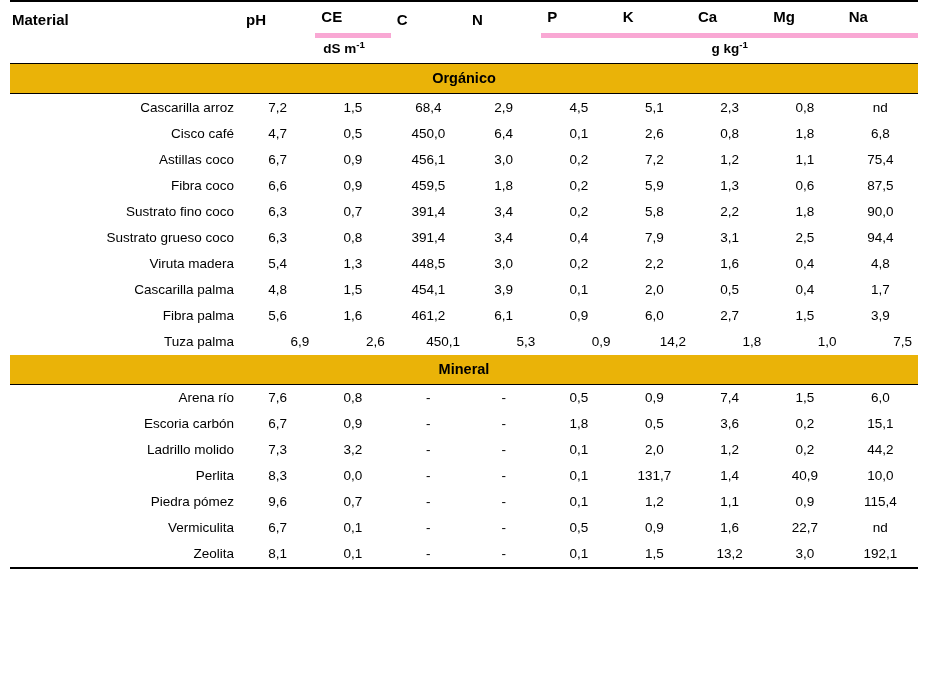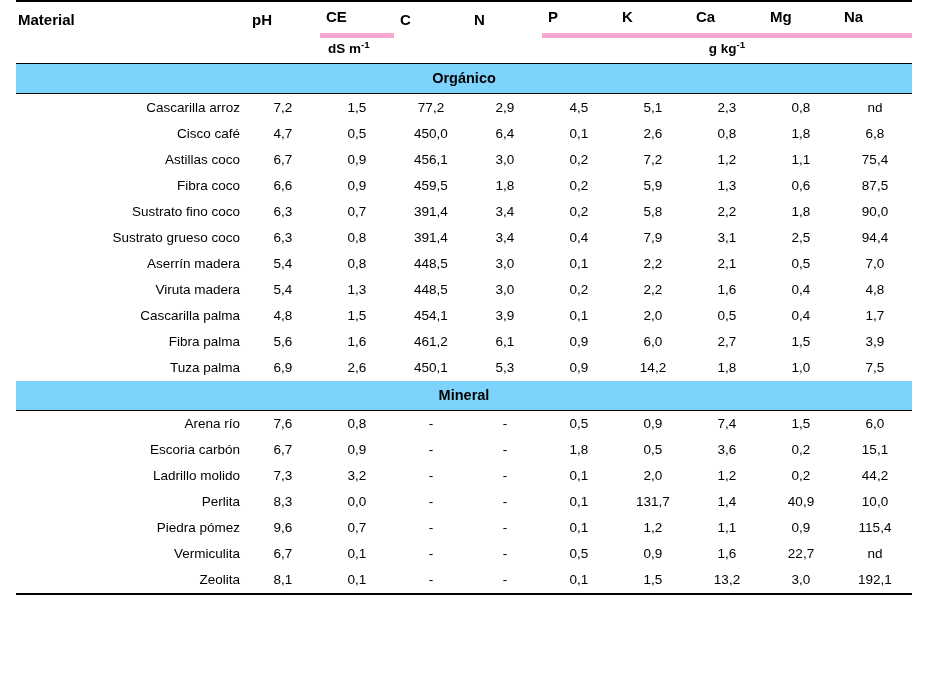--- a/index.html
+++ b/index.html
@@ -19,7 +19,7 @@
     width: 928px;
     height: 678px;
     box-sizing: border-box;
-    padding: 0 16px;
+    padding: 0 10px;
   }
   table.data-table {
     width: 100%;

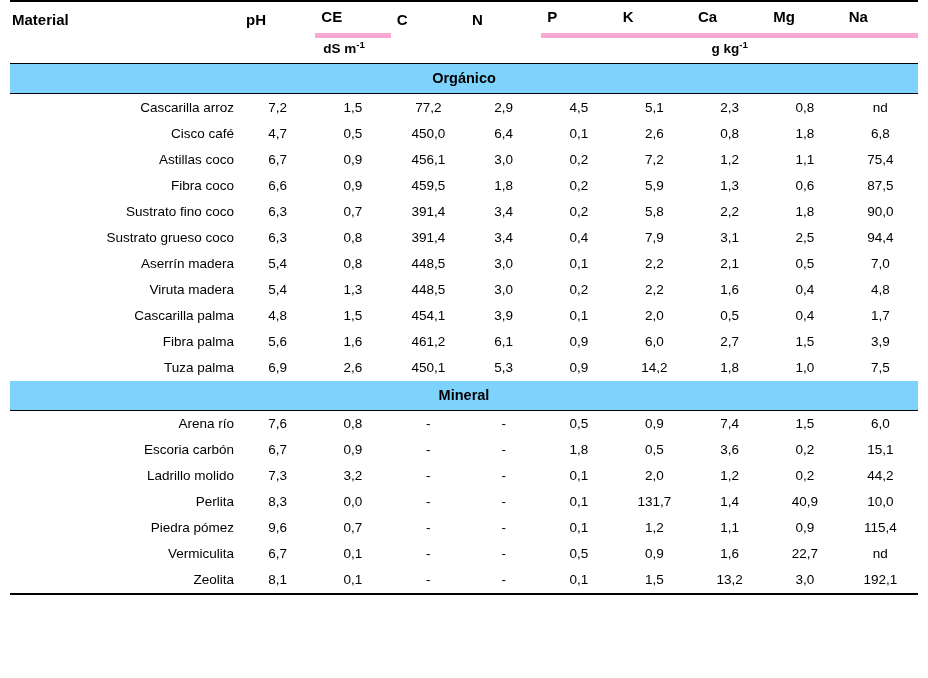--- a/index.html
+++ b/index.html
@@ -83,7 +83,7 @@
     border-bottom: 1px solid #000;
   }
   tr.section.grey td {
-    background: #7dd3fc;
+    background: #eab308;
     border-top: none;
   }
 

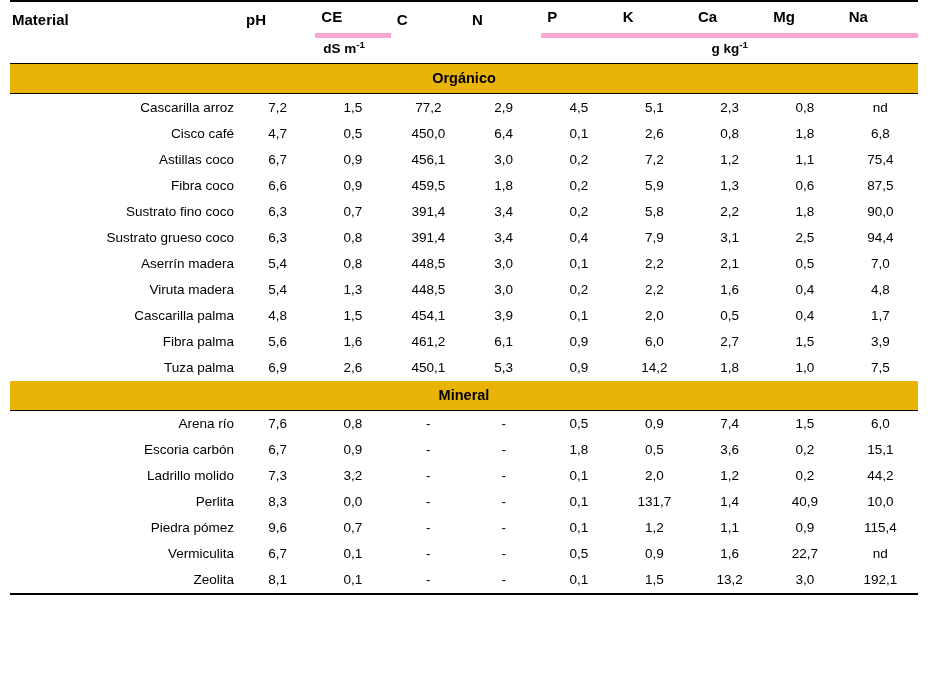--- a/index.html
+++ b/index.html
@@ -153,7 +153,7 @@
         <td class="left">Cascarilla arroz</td>
         <td>7,2</td>
         <td>1,5</td>
-        <td>77,2</td>
+        <td>68,4</td>
         <td>2,9</td>
         <td>4,5</td>
         <td>5,1</td>

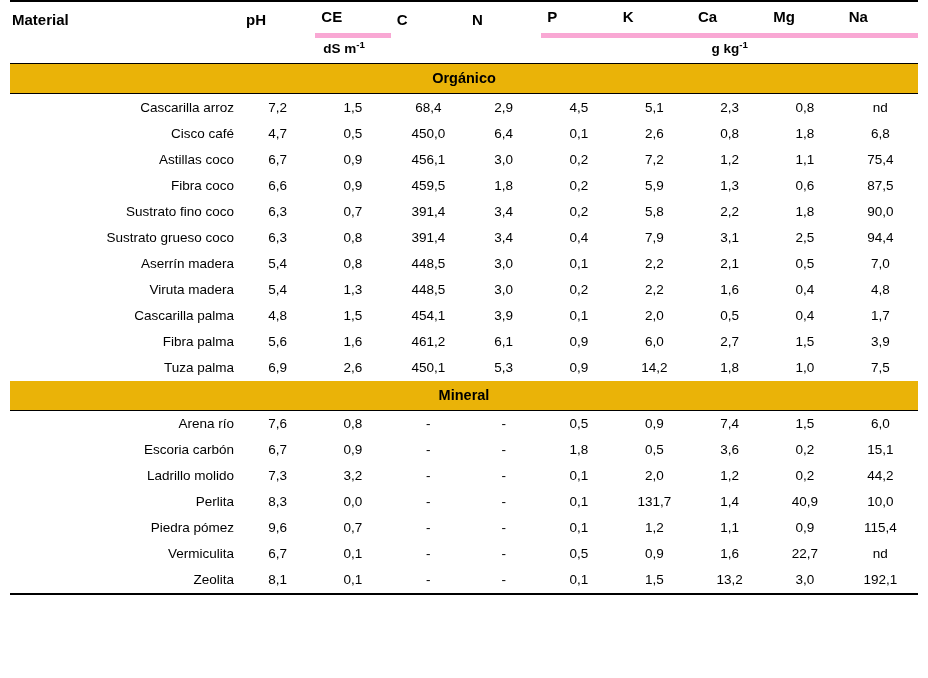--- a/index.html
+++ b/index.html
@@ -222,18 +222,6 @@
         <td>94,4</td>
       </tr>
       <tr class="data">
-        <td class="left">Aserrín madera</td>
-        <td>5,4</td>
-        <td>0,8</td>
-        <td>448,5</td>
-        <td>3,0</td>
-        <td>0,1</td>
-        <td>2,2</td>
-        <td>2,1</td>
-        <td>0,5</td>
-        <td>7,0</td>
-      </tr>
-      <tr class="data">
         <td class="left">Viruta madera</td>
         <td>5,4</td>
         <td>1,3</td>

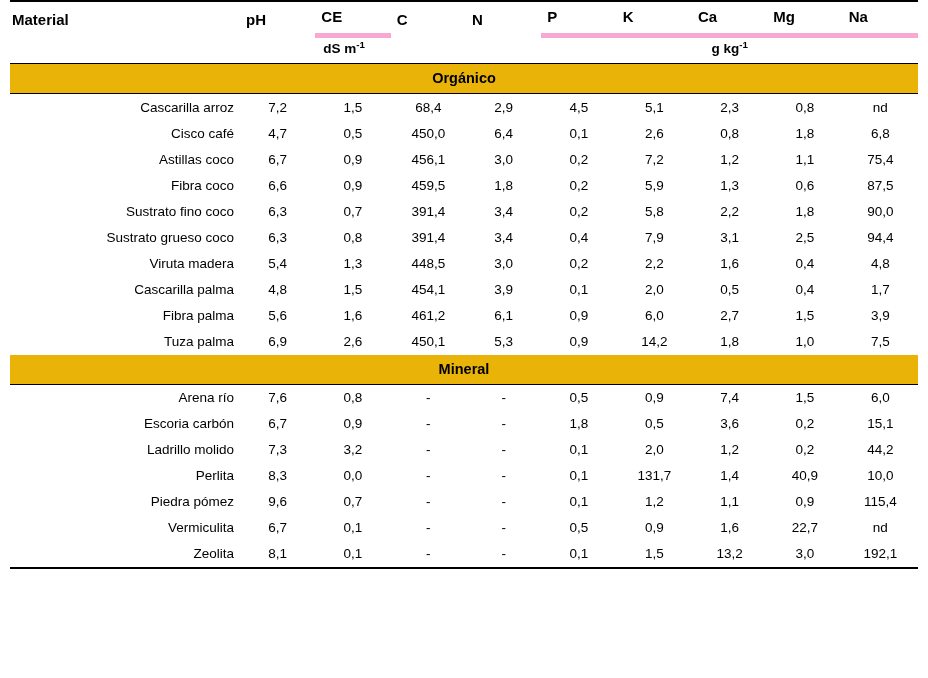--- a/index.html
+++ b/index.html
@@ -99,6 +99,7 @@
   }
   tr.last-of-block td {
     padding-bottom: 6px;
+    text-align: right;
   }
 </style>
 </head>

